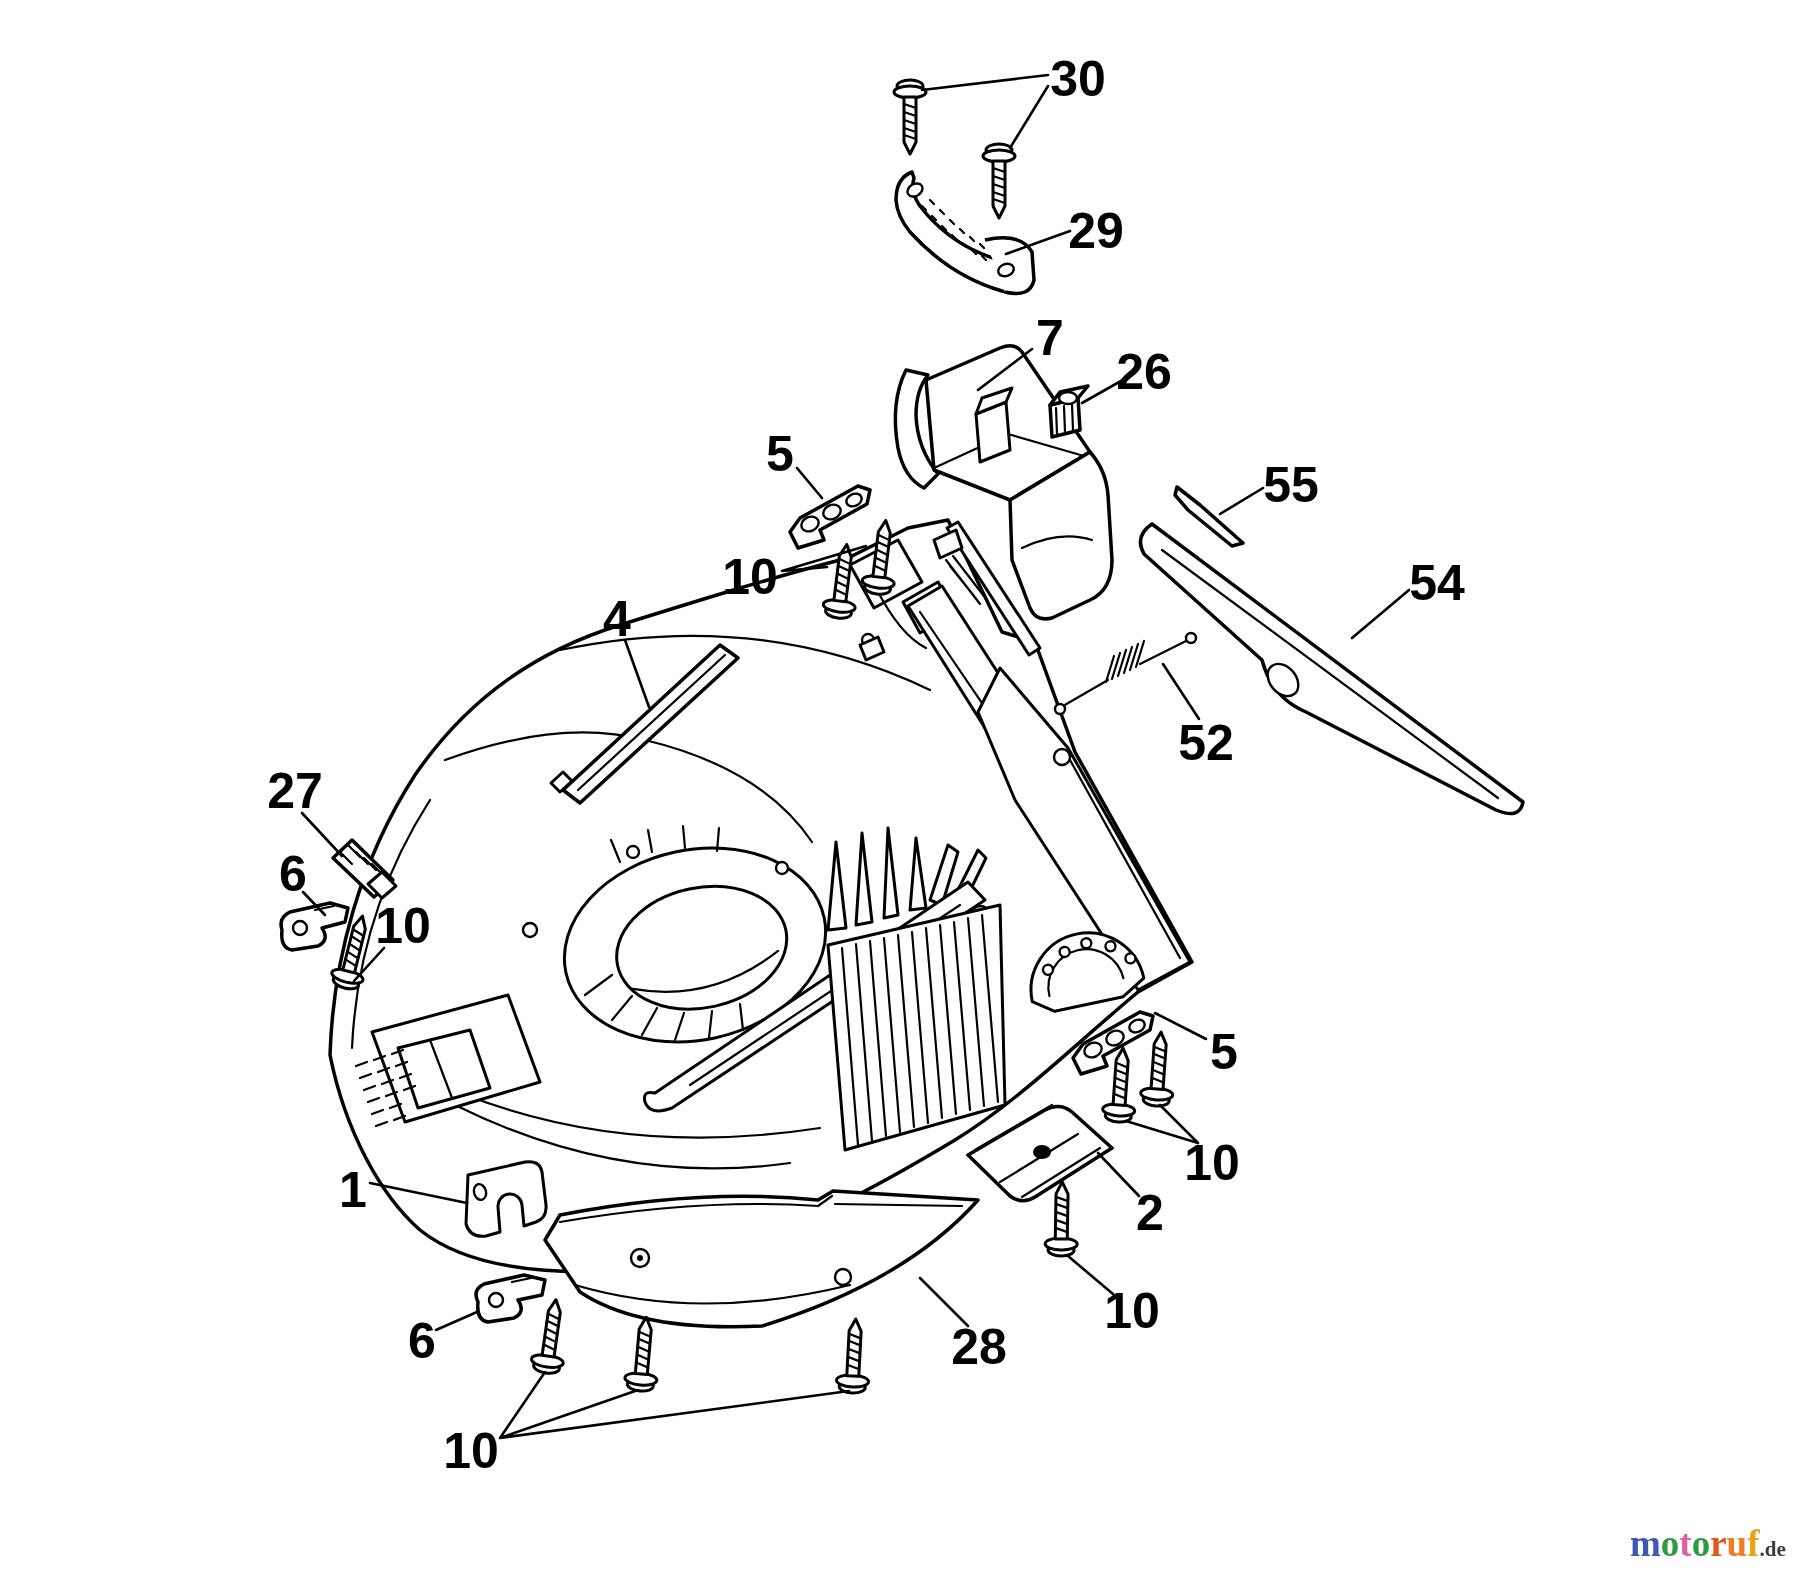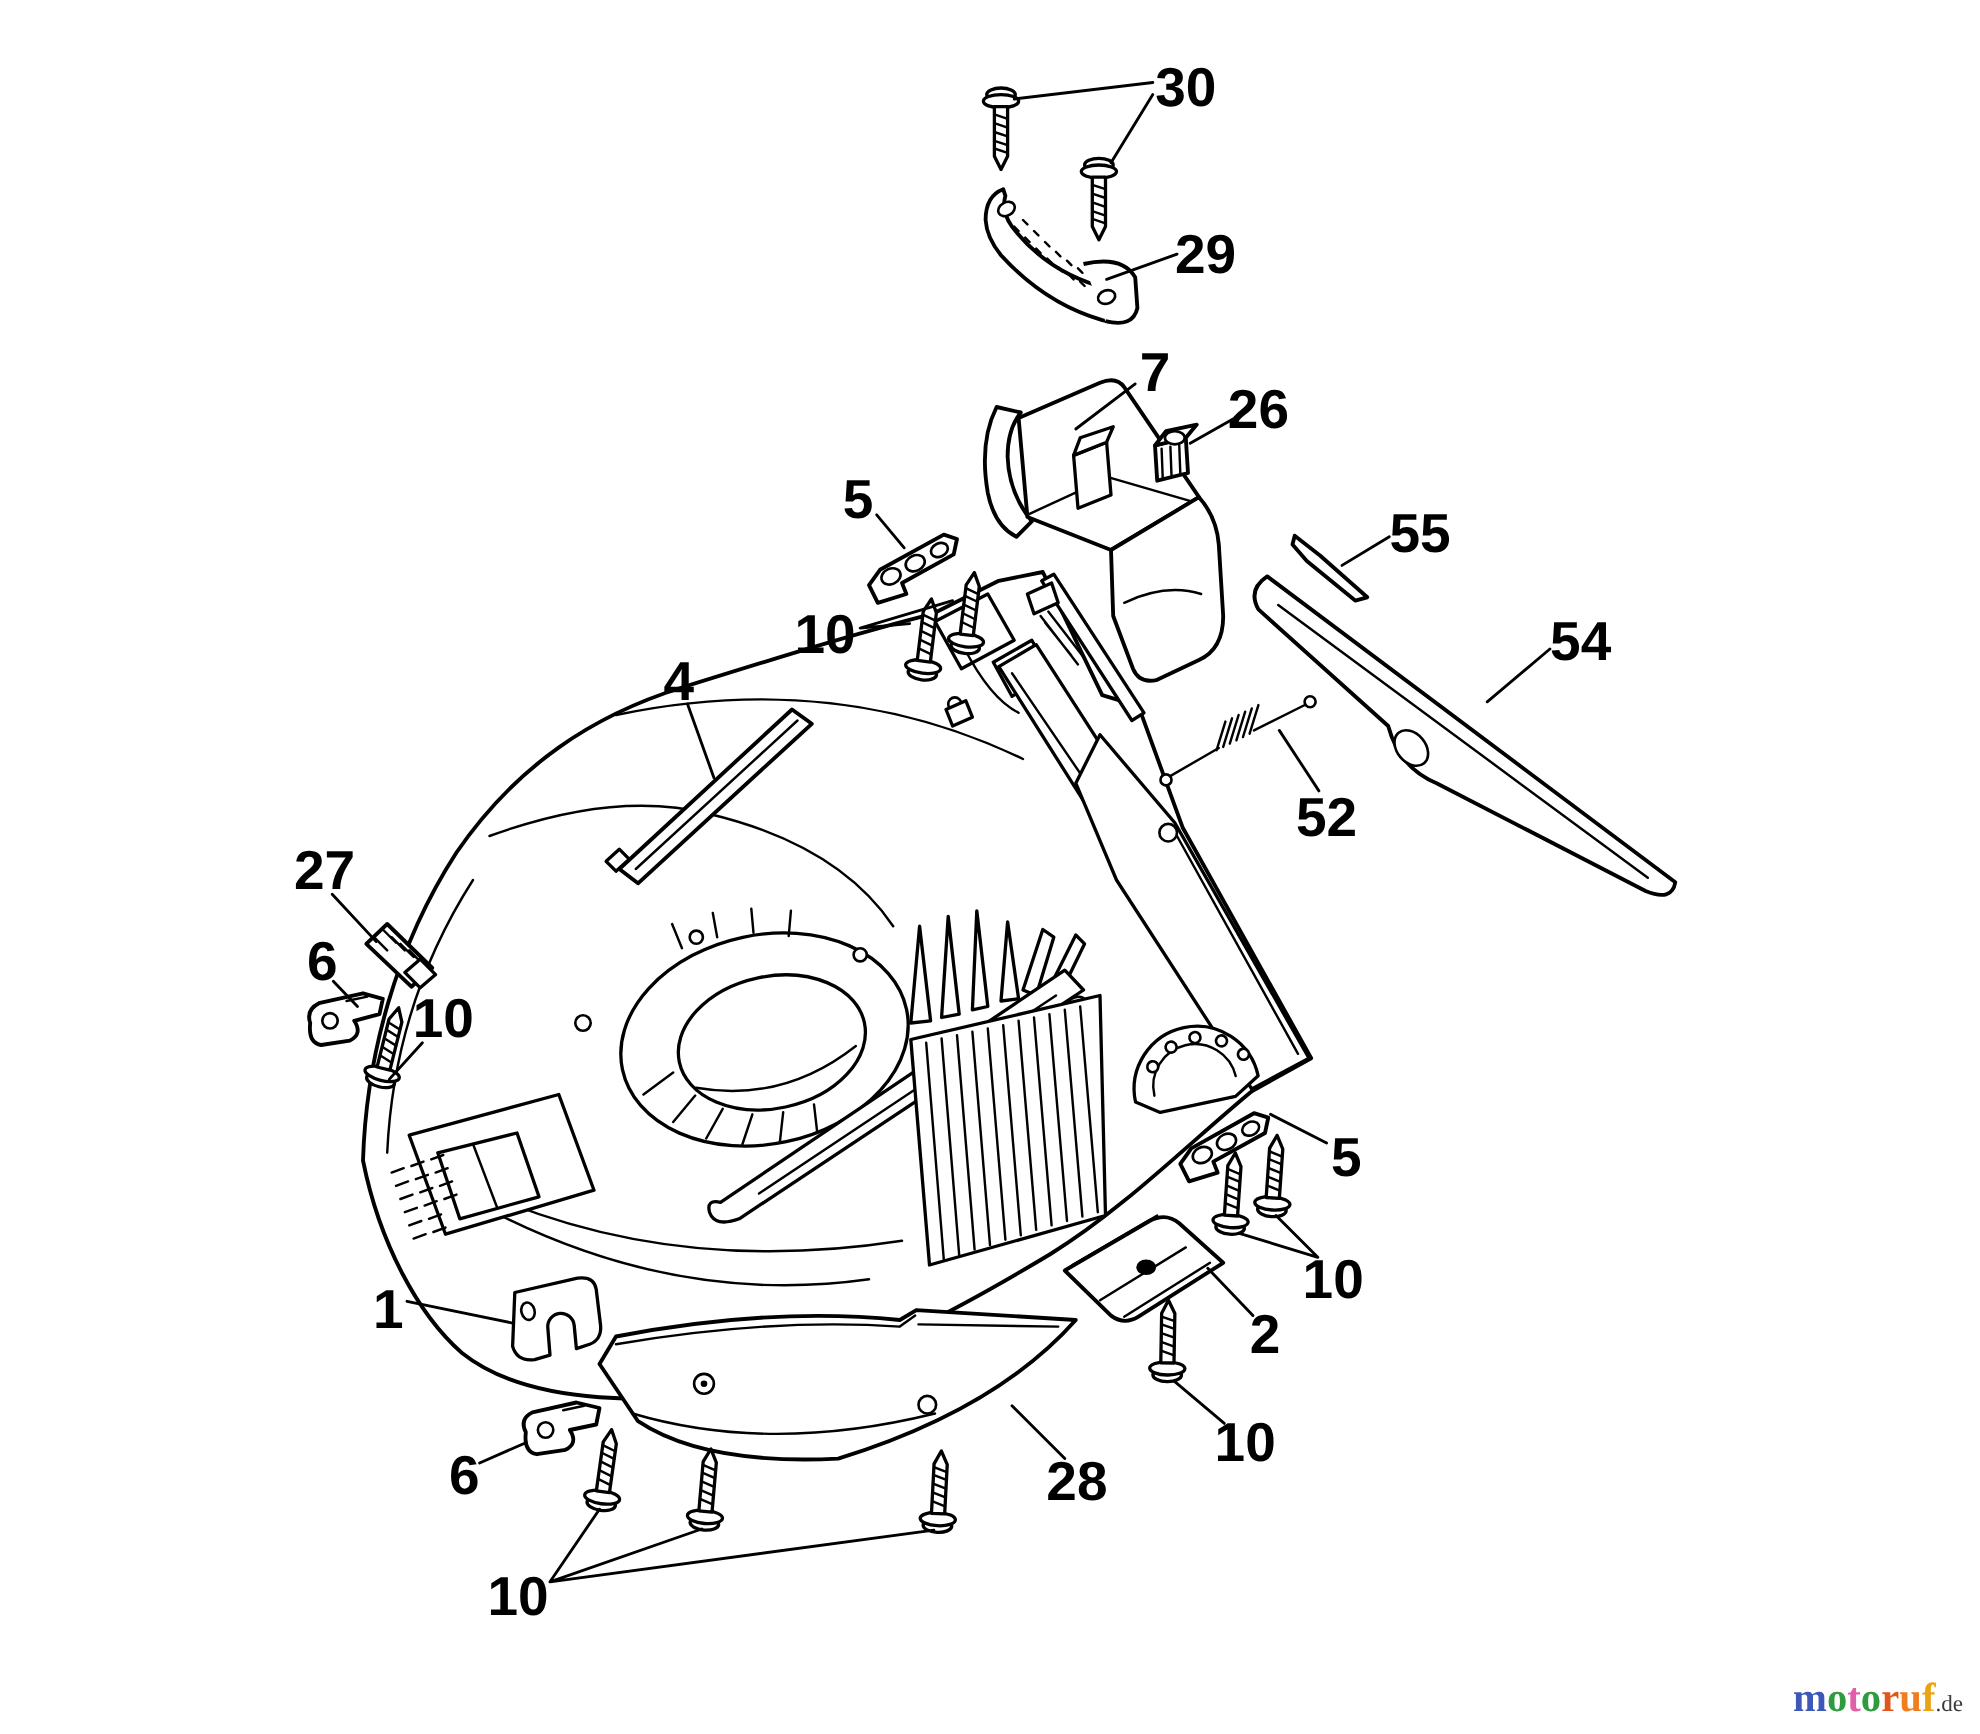--- a/index.html
+++ b/index.html
@@ -17,7 +17,7 @@
   #watermark{position:absolute;left:1630px;top:1522px;width:170px;height:52px;
              font-family:"Liberation Serif",serif;font-weight:bold;font-size:37px;
              letter-spacing:0px;white-space:nowrap;}
-  #watermark .suffix{font-size:21px;font-weight:normal;letter-spacing:0;}
+  #watermark .suffix{font-size:21px;font-weight:bold;letter-spacing:0;}
 </style>
 </head>
 <body>

